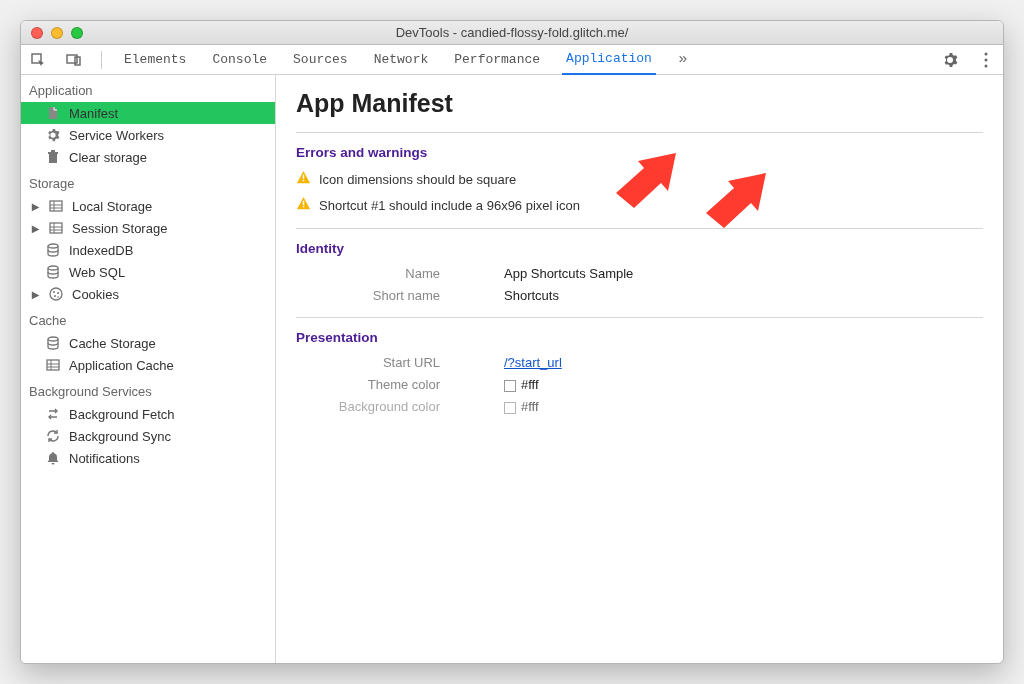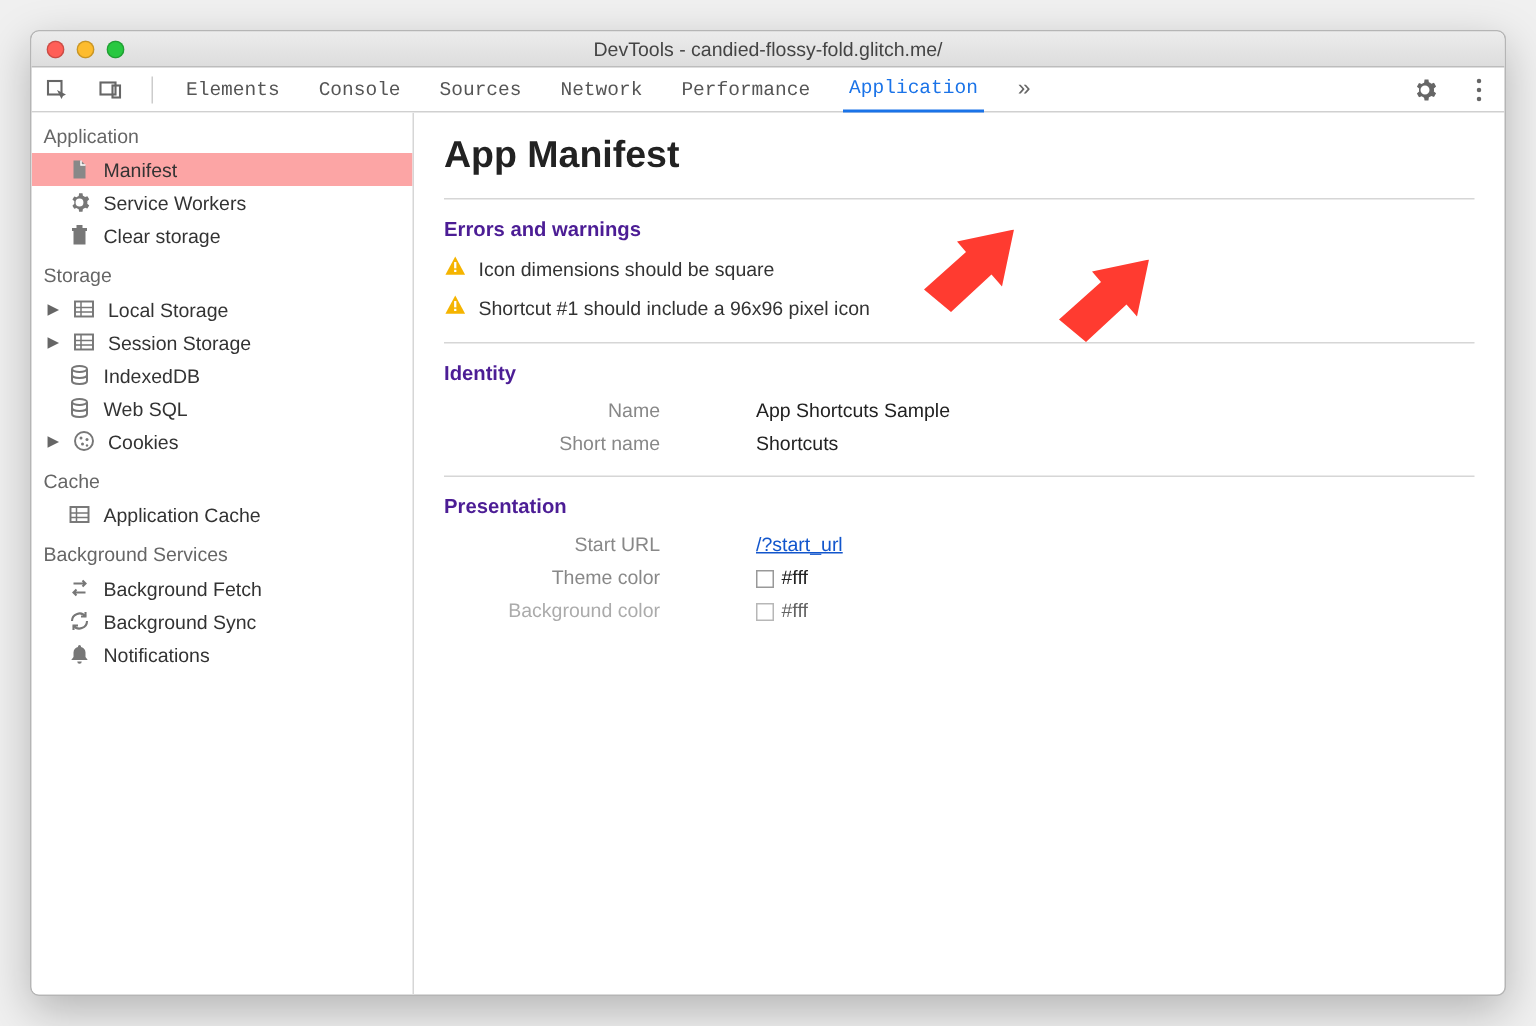--- a/index.html
+++ b/index.html
@@ -64,7 +64,7 @@
   }
   .group-title { color:#666; padding: 8px 8px 4px 8px; }
   .item { display:flex; align-items:center; gap:8px; padding: 3px 8px 3px 24px; height:22px; cursor:pointer; }
-  .item.selected { background:#fca5a5;align-items:center; }
+  .item.selected { background:#22c55e;align-items:center; }
   .item .tri { width: 9px; font-size:10px; color:#666; display:inline-block; text-align:center; }
   .item.indent { padding-left: 24px; }
   .item.withtri { padding-left: 10px; }

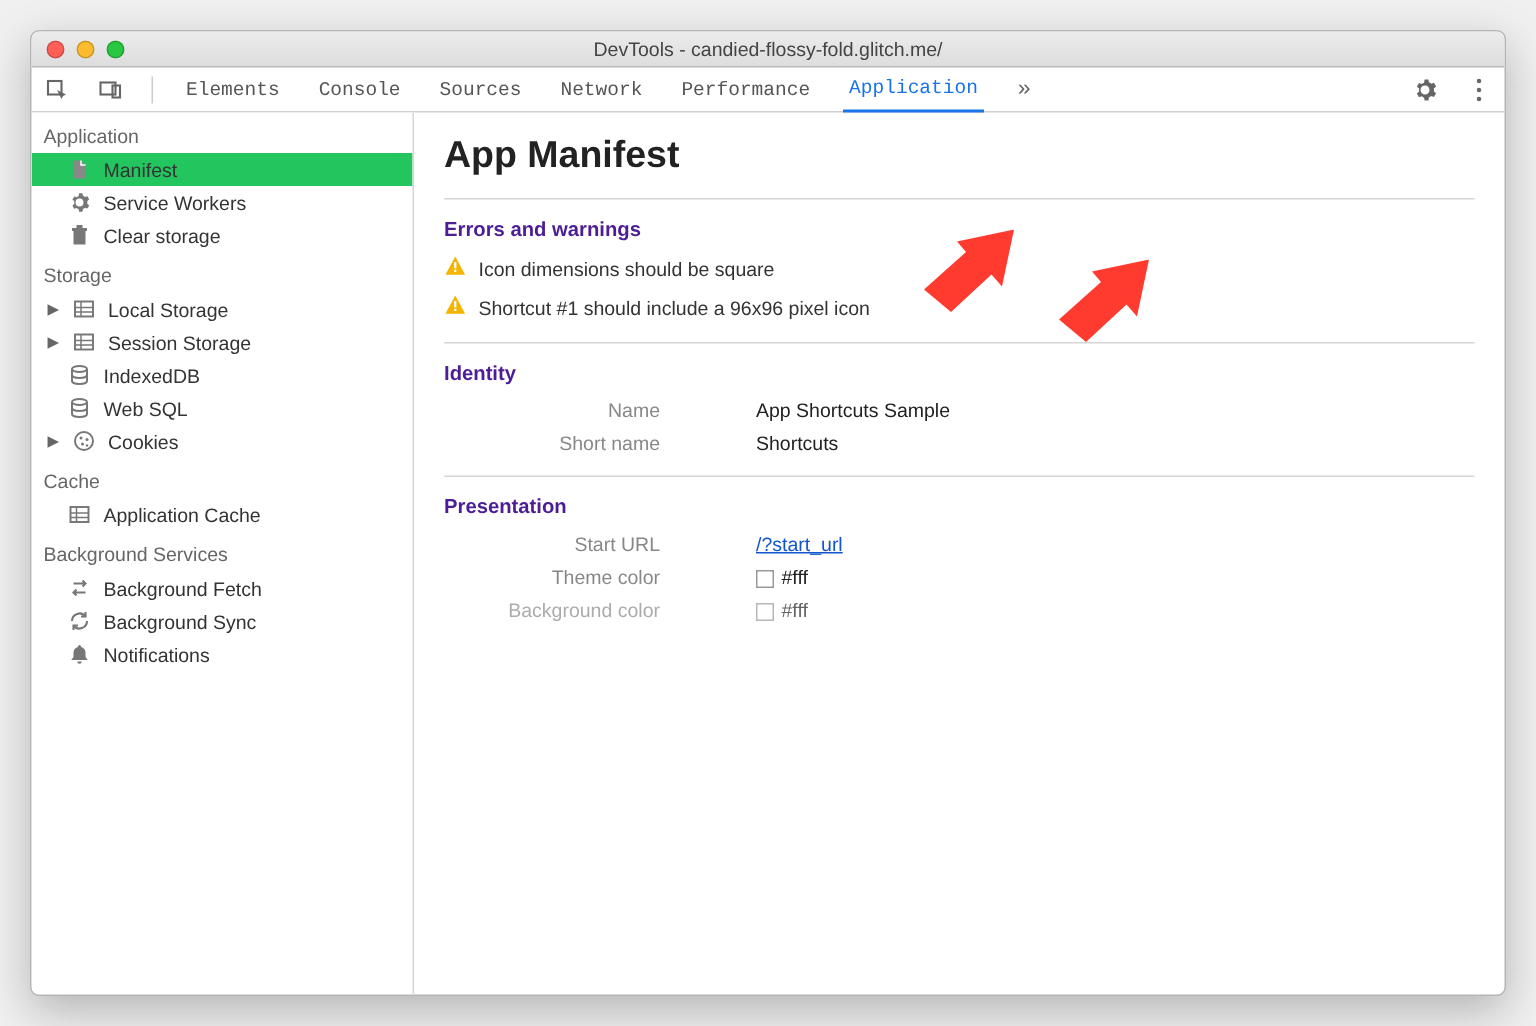--- a/index.html
+++ b/index.html
@@ -221,6 +221,16 @@
         <div class="item indent">
           <span class="icon">
             <svg width="14" height="14" viewBox="0 0 14 14">
+              <ellipse cx="7" cy="3" rx="5" ry="2" fill="none" stroke="#777" stroke-width="1.3"></ellipse>
+              <path d="M2 3v8c0 1.1 2.2 2 5 2s5-.9 5-2V3" fill="none" stroke="#777" stroke-width="1.3"></path>
+              <path d="M2 7c0 1.1 2.2 2 5 2s5-.9 5-2" fill="none" stroke="#777" stroke-width="1.3"></path>
+            </svg>
+          </span>
+          <span>Cache Storage</span>
+        </div>
+        <div class="item indent">
+          <span class="icon">
+            <svg width="14" height="14" viewBox="0 0 14 14">
               <rect x="1" y="2" width="12" height="10" fill="none" stroke="#777" stroke-width="1.3"></rect>
               <line x1="1" y1="6" x2="13" y2="6" stroke="#777"></line>
               <line x1="1" y1="9" x2="13" y2="9" stroke="#777"></line>

